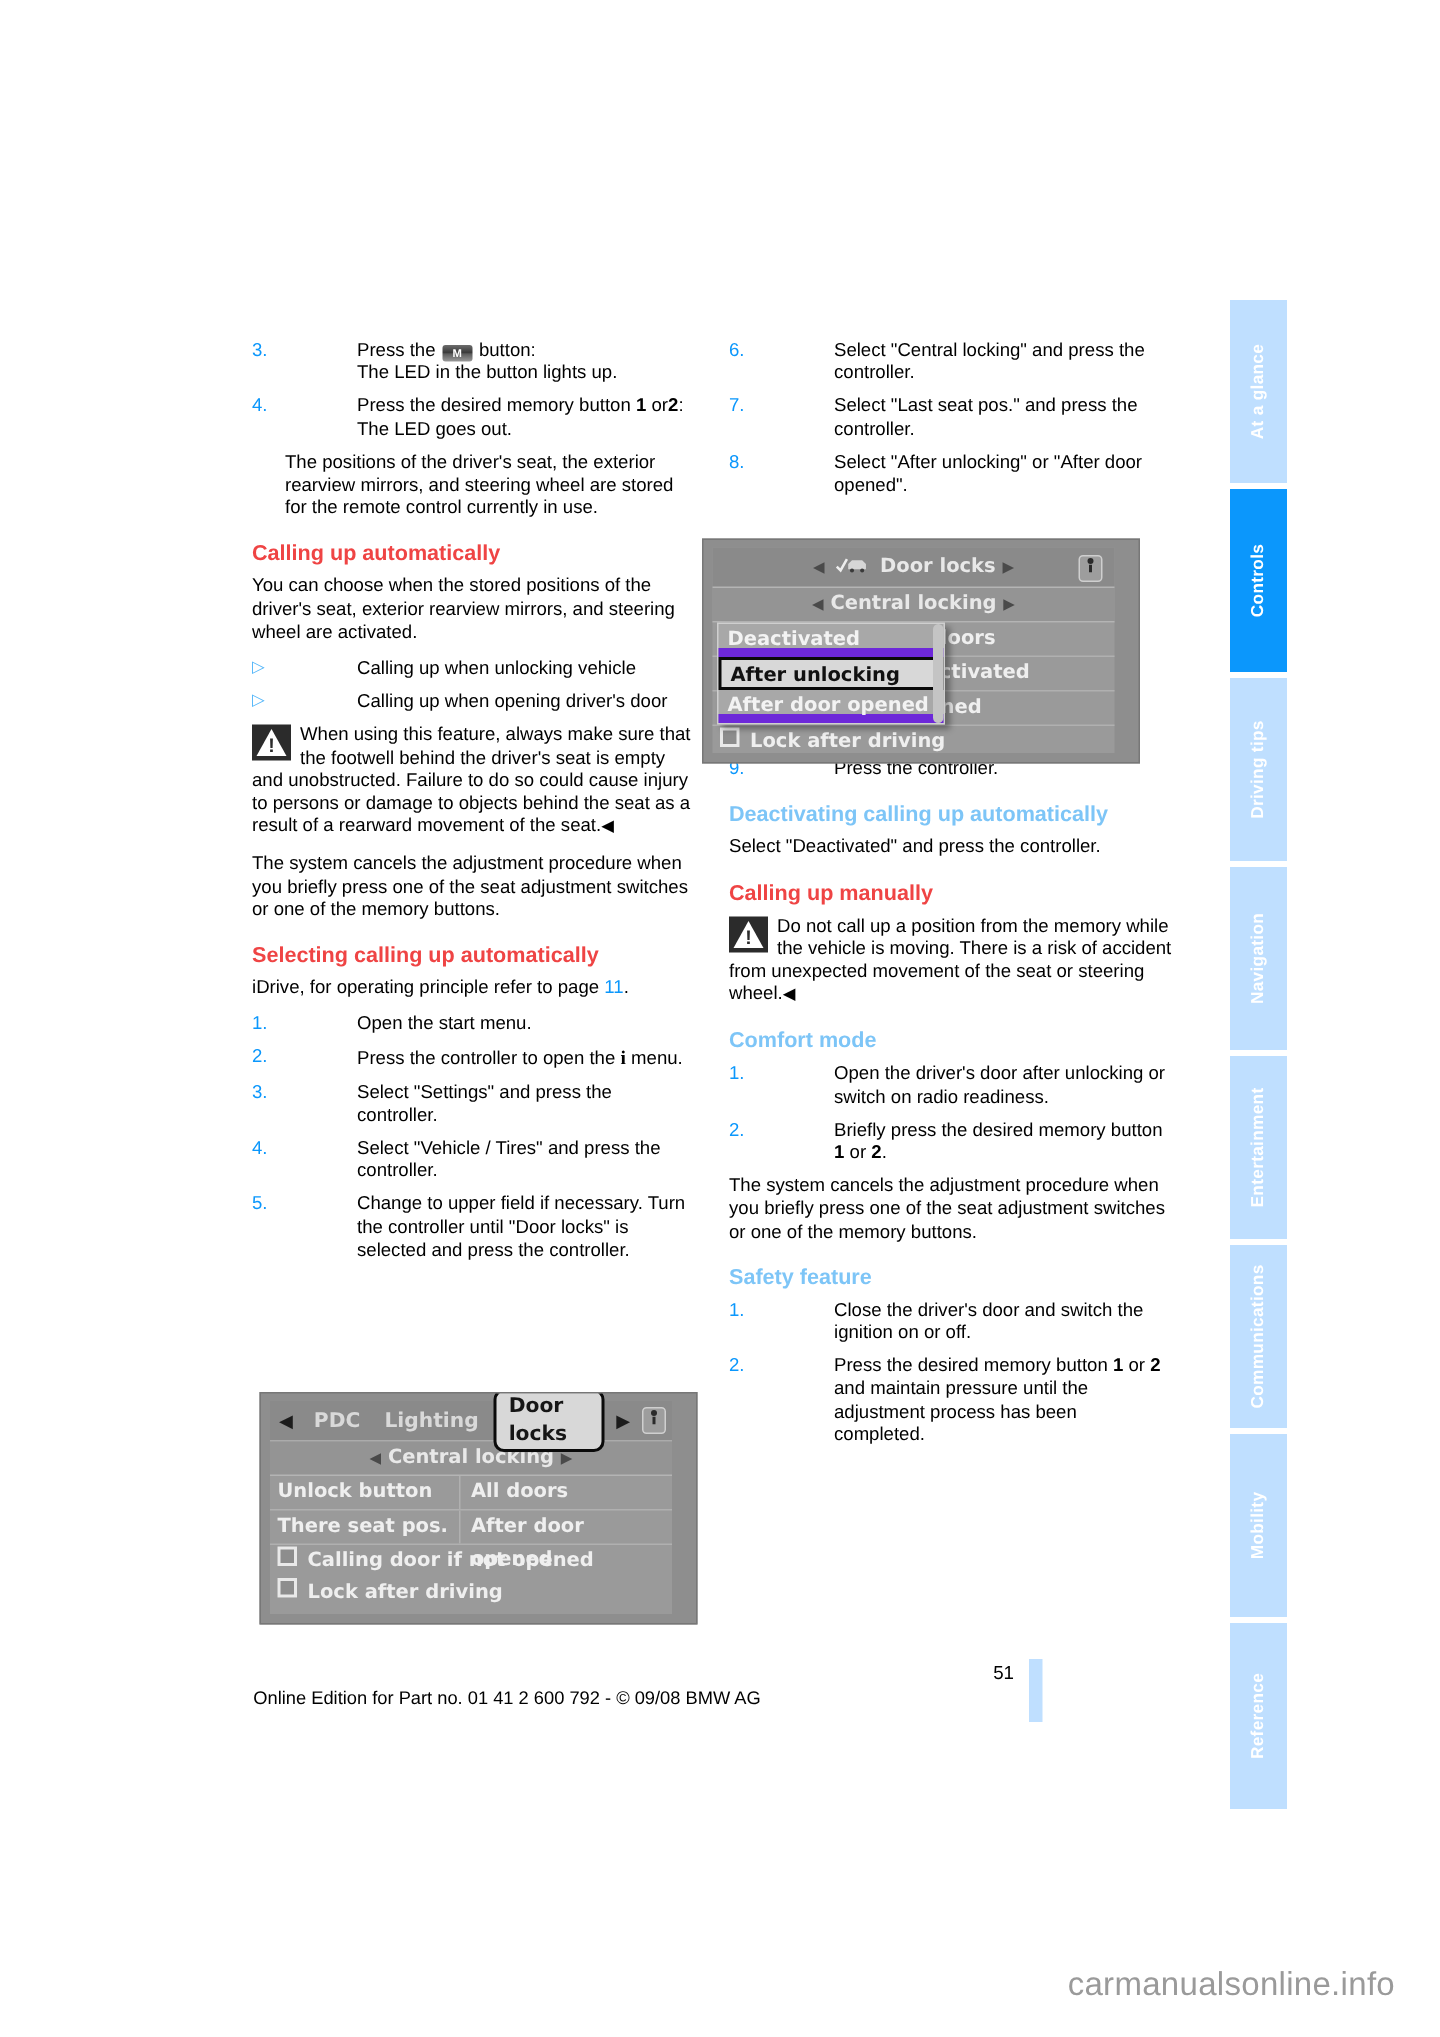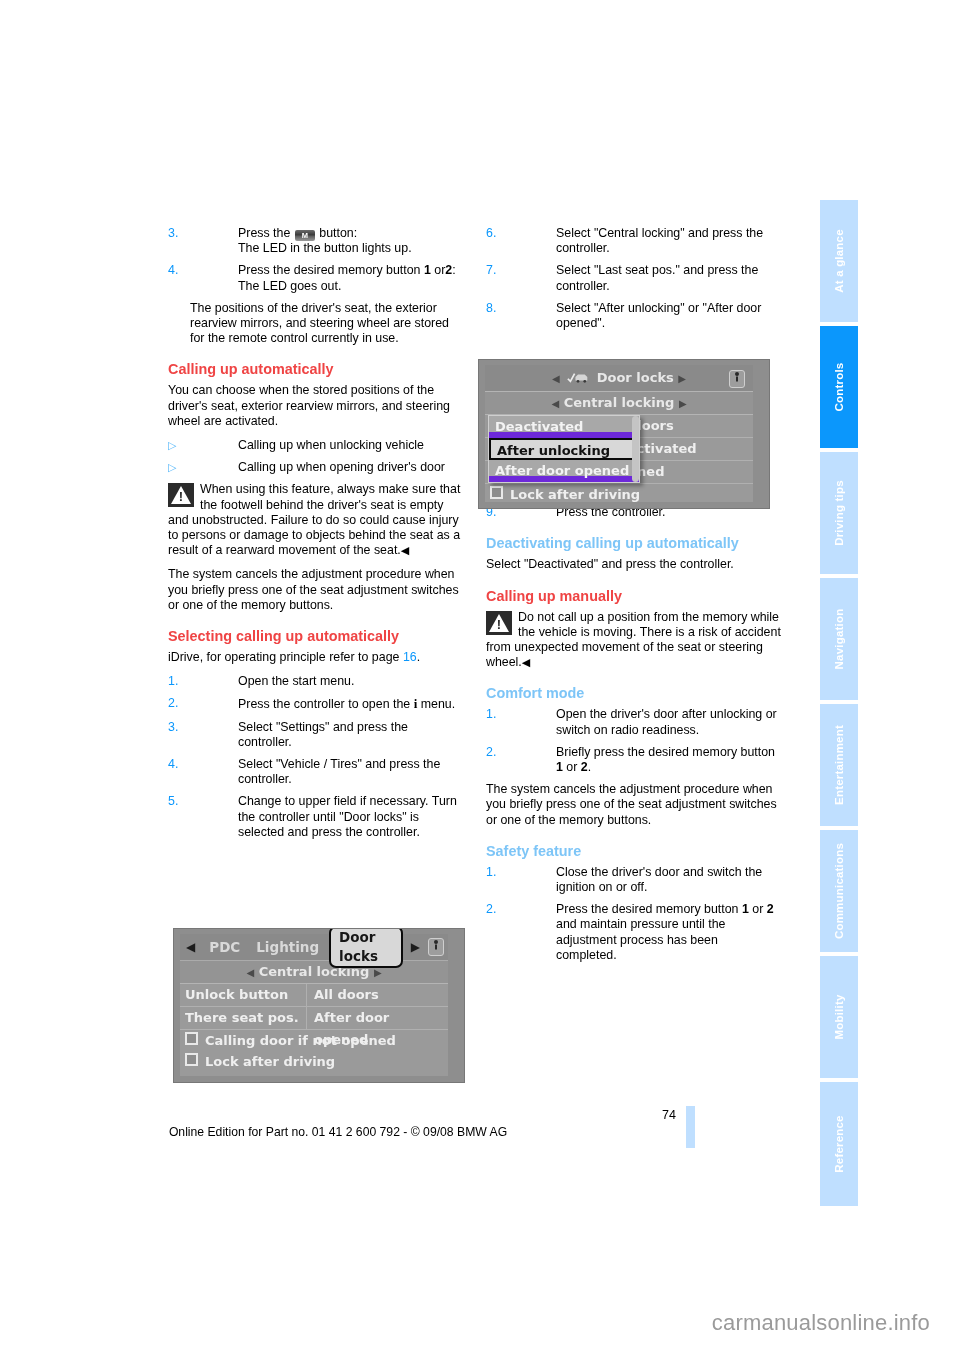--- a/index.html
+++ b/index.html
@@ -150,7 +150,7 @@
     overflow:hidden;
   }
   #shot-doorlocks{left:173px;top:928px;width:292px;height:155px;}
-  #shot-lastseat{left:478px;top:359px;width:292px;height:150px;}
+  #shot-lastseat{left:468px;top:359px;width:292px;height:150px;}
 
   .shot-inner{
     position:absolute;

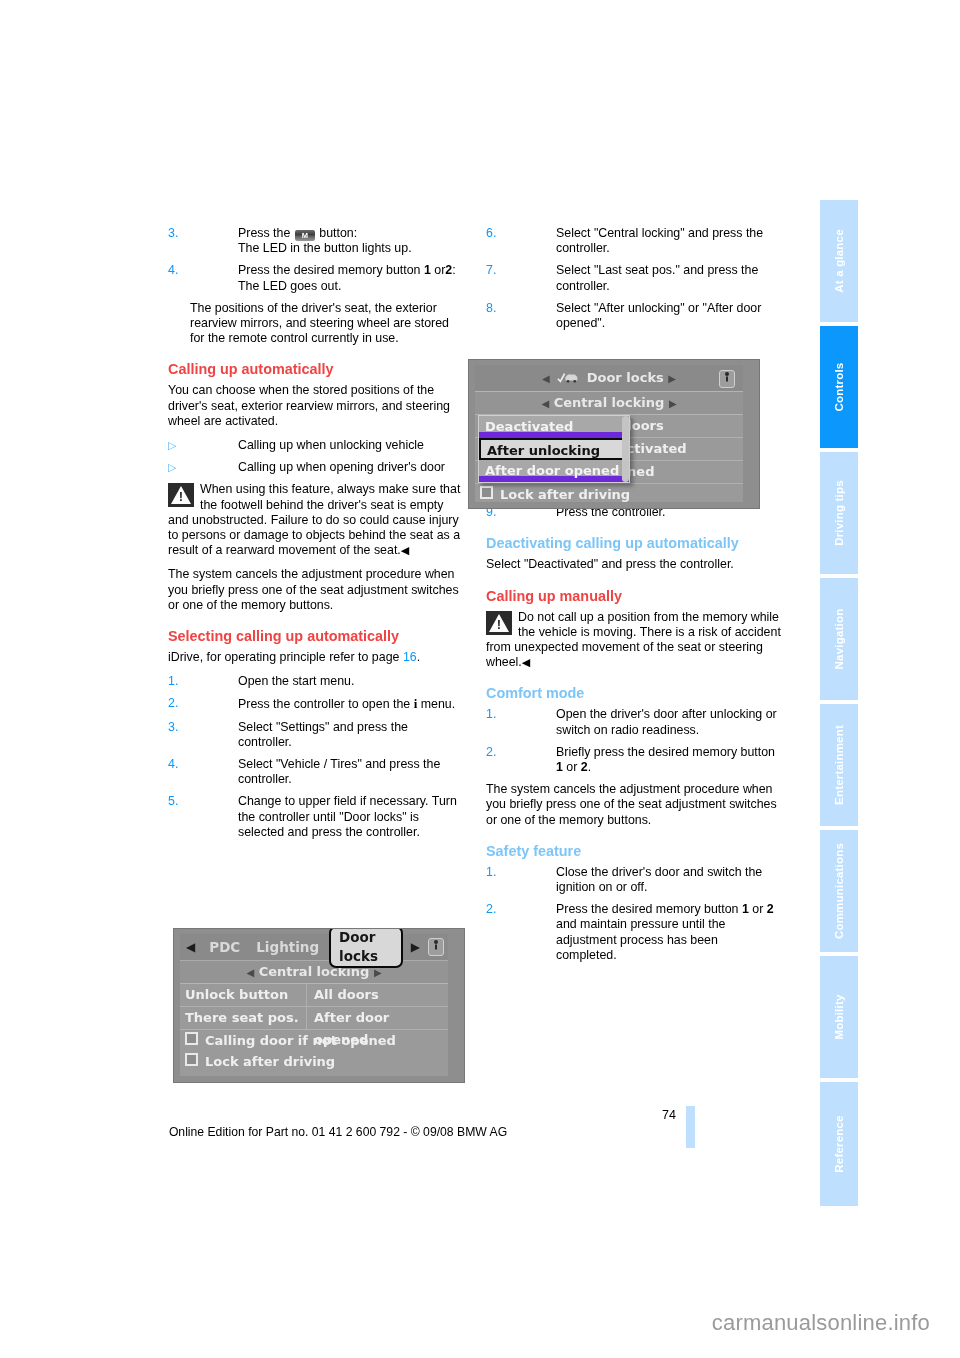--- a/index.html
+++ b/index.html
@@ -407,7 +407,7 @@
     <p>The system cancels the adjustment procedure when you briefly press one of the seat adjustment switches or one of the memory buttons.</p>
 
     <div class="h2">Selecting calling up automatically</div>
-    <p><span>iDrive, for operating principle refer to page</span> <span class="lnk">16</span><span>.</span></p>
+    <p><span>iDrive, for operating principle refer to page</span> <span class="lnk">11</span><span>.</span></p>
 
     <div class="row">
       <span class="num">1.</span>

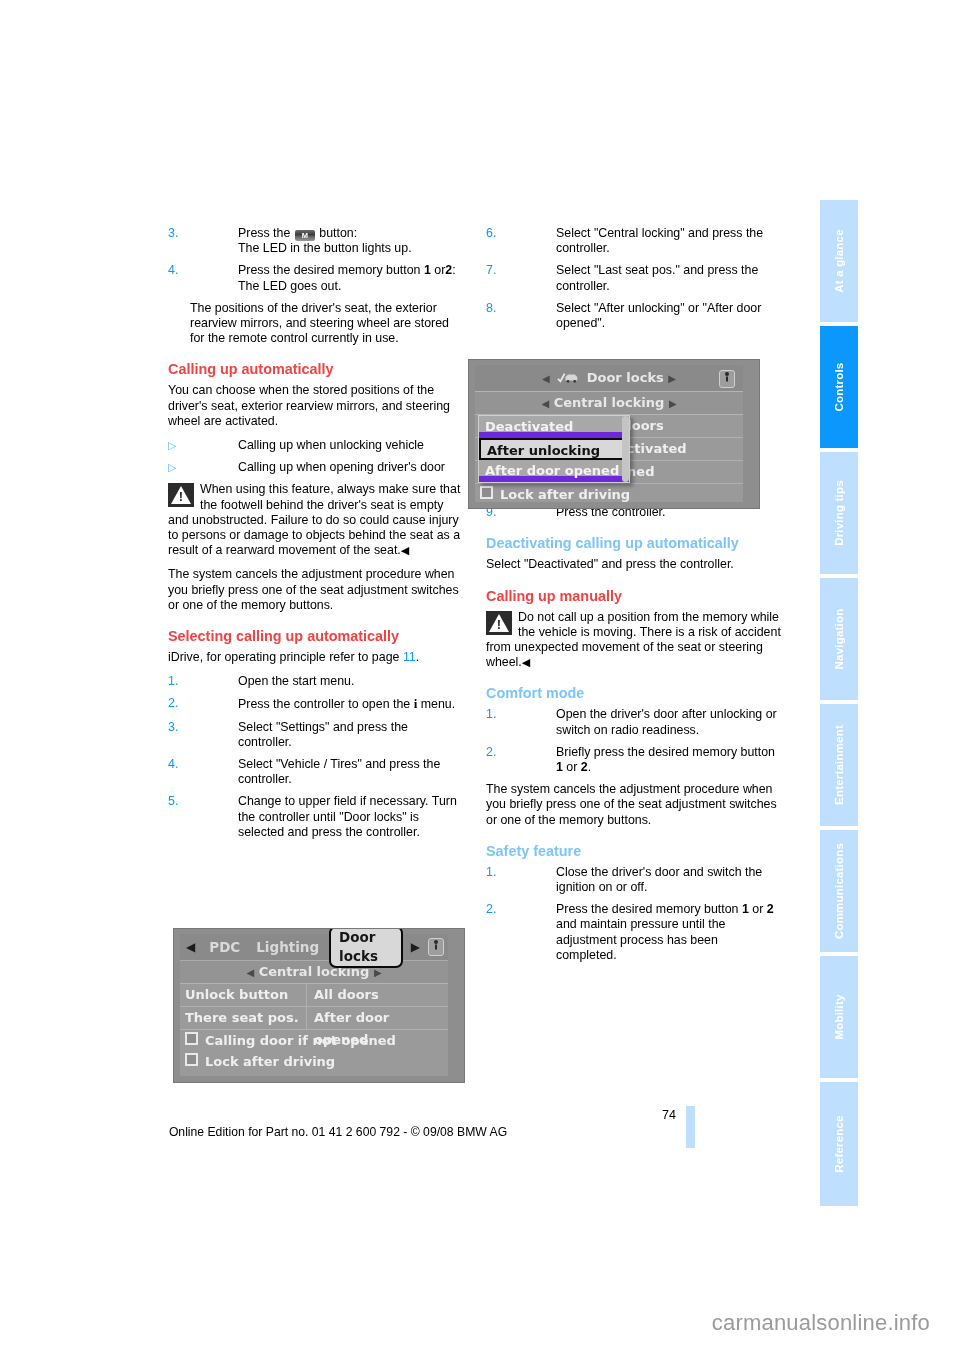--- a/index.html
+++ b/index.html
@@ -590,7 +590,7 @@
   </div>
 
   <div class="footer">
-    <div class="pageno">74</div>
+    <div class="pageno">51</div>
     <div class="edition">Online Edition for Part no. 01 41 2 600 792 - © 09/08 BMW AG</div>
     <div class="foot-tick"></div>
   </div>

